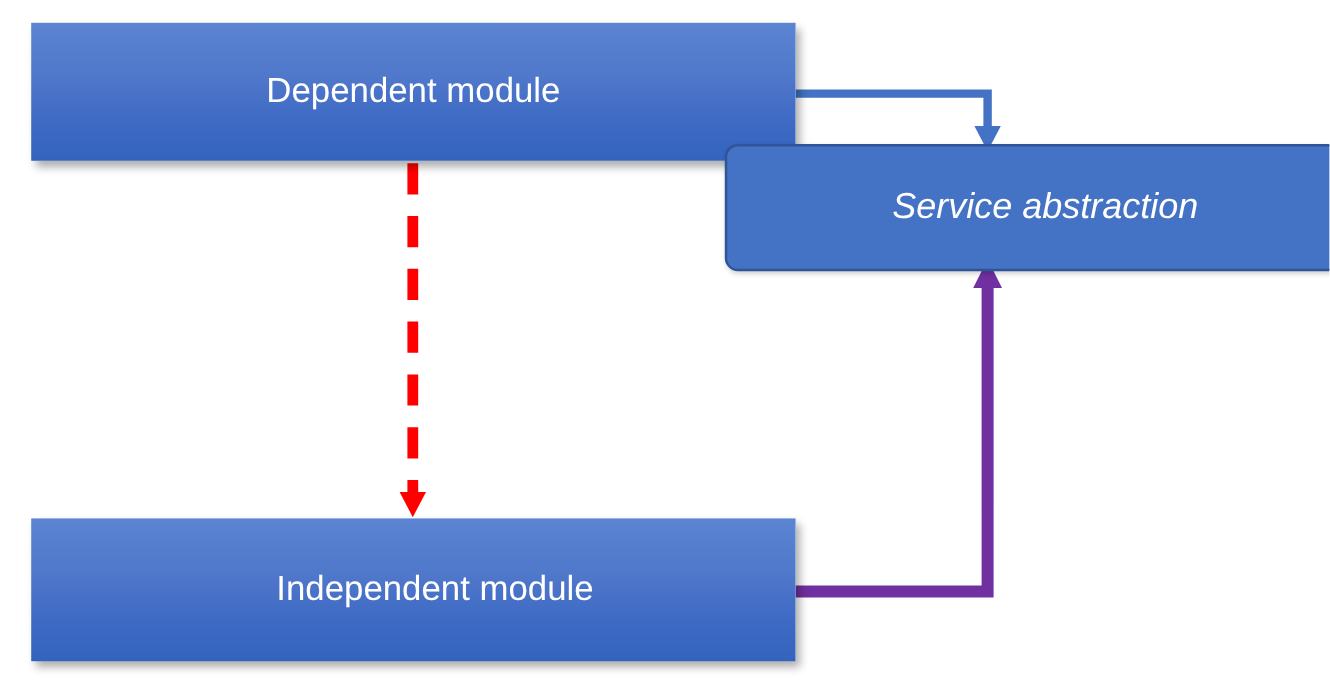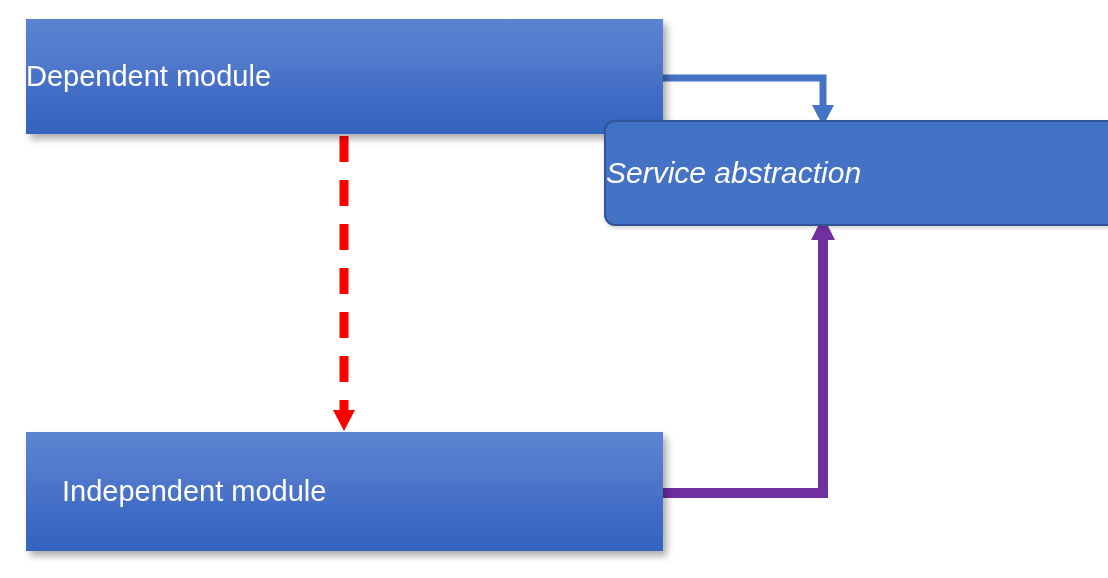--- a/index.html
+++ b/index.html
@@ -25,7 +25,7 @@
     box-sizing: border-box;
     display: flex;
     flex-direction: column;
-    align-items: flex-start;
+    align-items: center;
     justify-content: center;
     color: #ffffff;
     text-align: center;

